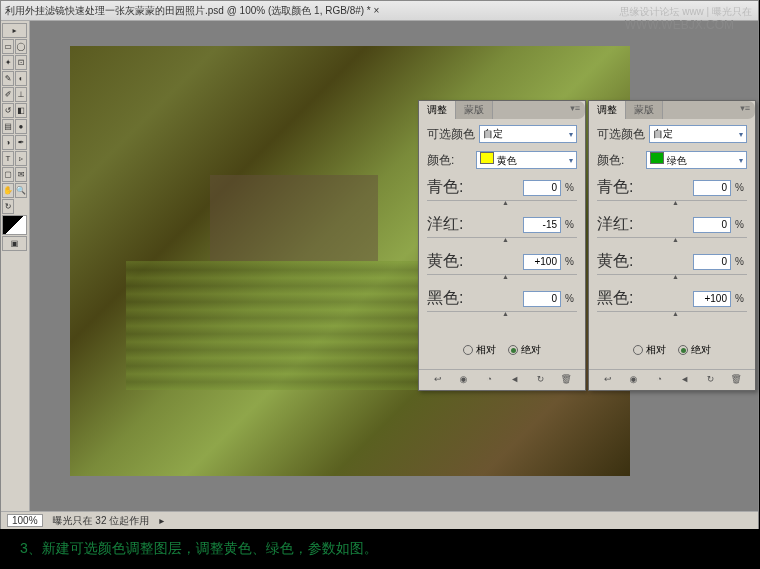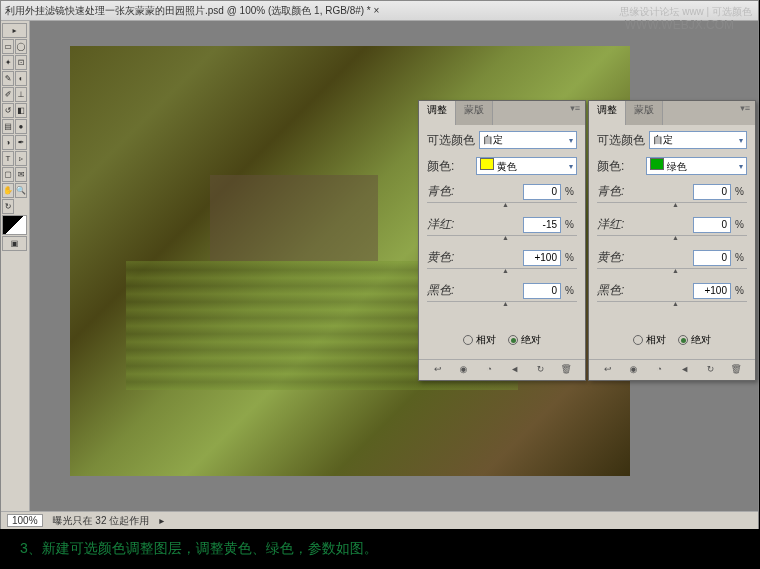--- a/index.html
+++ b/index.html
@@ -71,7 +71,7 @@
     <span class="titlebar-text">利用外挂滤镜快速处理一张灰蒙蒙的田园照片.psd @ 100% (选取颜色 1, RGB/8#) * ×</span>
   </div>
 
-  <div class="watermark">思缘设计论坛 www | 可选颜色</div>
+  <div class="watermark">思缘设计论坛 www | 曝光只在</div>
   <div class="watermark2">WWW.WEBJX.COM</div>
 
   <div class="main-area">

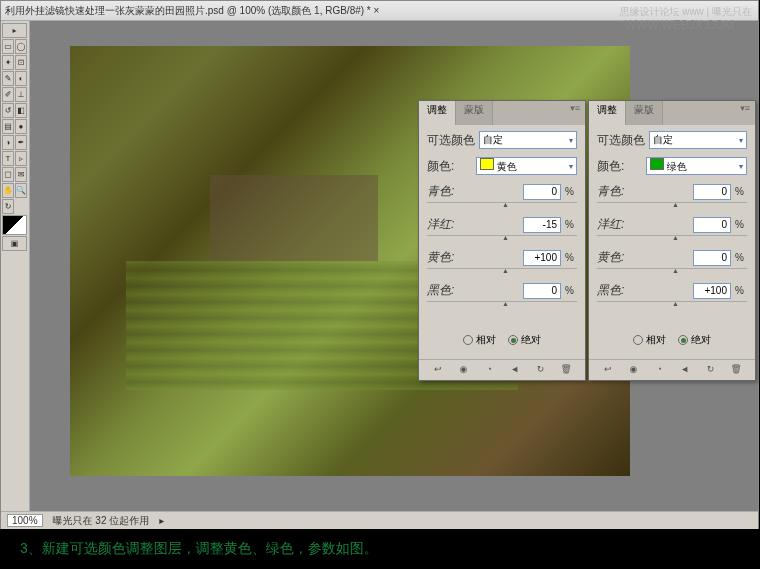--- a/index.html
+++ b/index.html
@@ -28,7 +28,7 @@
     .panels-container { position: absolute; top: 100px; left: 418px; display: flex; gap: 2px; }
     
     .panel { width: 168px; background: #d4d0c8; border: 1px solid #666; box-shadow: 2px 2px 4px rgba(0,0,0,0.3); }
-    .panel-tabs { display: flex; background: #b8b4ac; height: 24px; }
+    .panel-tabs { display: flex; background: #b8b4ac; height: 18px; border-radius: 7px; }
     .panel-tab { padding: 2px 8px; font-size: 10px; color: #555; background: #b0aca4; border-right: 1px solid #999; }
     .panel-tab.active { background: #d4d0c8; color: #000; }
     .panel-close { margin-left: auto; padding: 2px 5px; font-size: 9px; color: #666; }

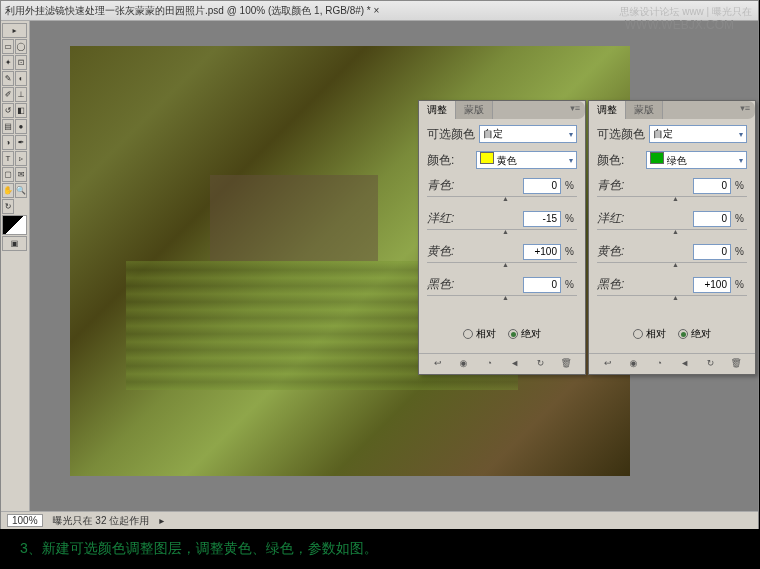--- a/index.html
+++ b/index.html
@@ -44,7 +44,7 @@
     .swatch-green { background: #00aa00; }
     
     .slider-row { display: flex; align-items: center; margin-bottom: 2px; gap: 4px; }
-    .slider-label { font-size: 12px; color: #333; min-width: 30px; font-style: italic; }
+    .slider-label { font-size: 16px; color: #333; min-width: 30px; }
     .slider-value { width: 38px; height: 16px; background: #fff; border: 1px solid #7a9ac4; font-size: 10px; text-align: right; padding: 0 3px; }
     .slider-unit { font-size: 10px; color: #333; width: 12px; }
     .slider-track { height: 8px; border-top: 1px solid #aaa; margin: 0 0 6px 0; position: relative; }

